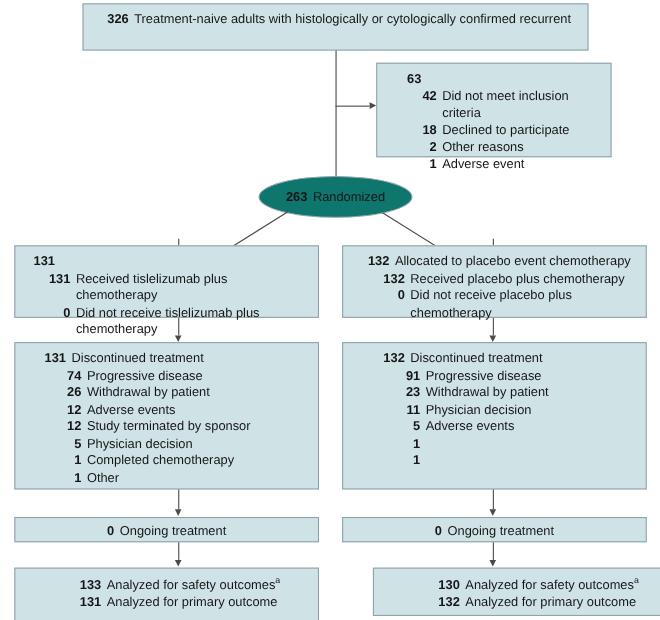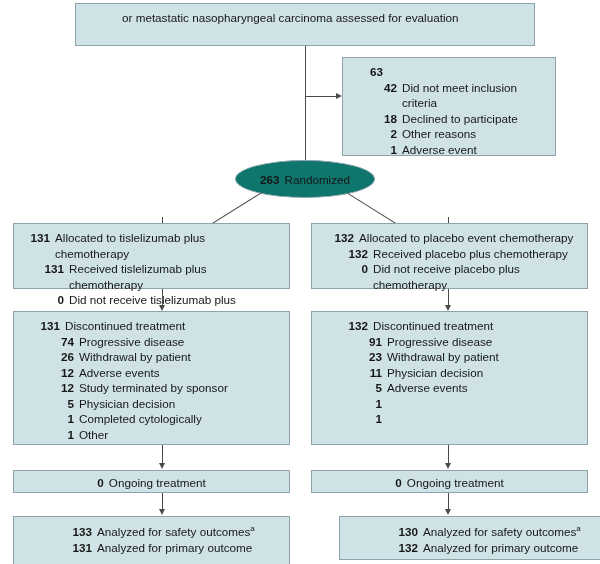--- a/index.html
+++ b/index.html
@@ -78,6 +78,10 @@
   <div class="box" style="left:75px;top:3px;width:460px;height:43px;">
     <div class="rows" style="padding-top:6px;padding-left:13px;">
       <div class="row">
+        <span class="num w-lead">326</span>
+        <span class="txt">Treatment-naive adults with histologically or cytologically confirmed recurrent</span>
+      </div>
+      <div class="row">
         <span class="num w-lead"></span>
         <span class="txt">or metastatic nasopharyngeal carcinoma assessed for evaluation</span>
       </div>

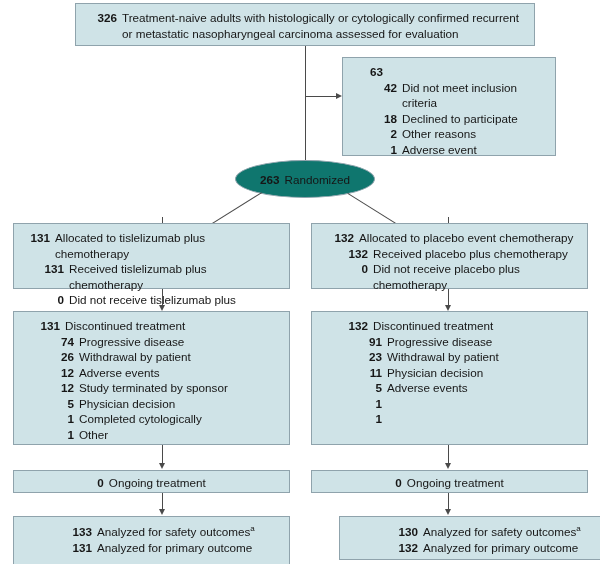--- a/index.html
+++ b/index.html
@@ -81,10 +81,6 @@
         <span class="num w-lead">326</span>
         <span class="txt">Treatment-naive adults with histologically or cytologically confirmed recurrent</span>
       </div>
-      <div class="row">
-        <span class="num w-lead"></span>
-        <span class="txt">or metastatic nasopharyngeal carcinoma assessed for evaluation</span>
-      </div>
     </div>
   </div>
 

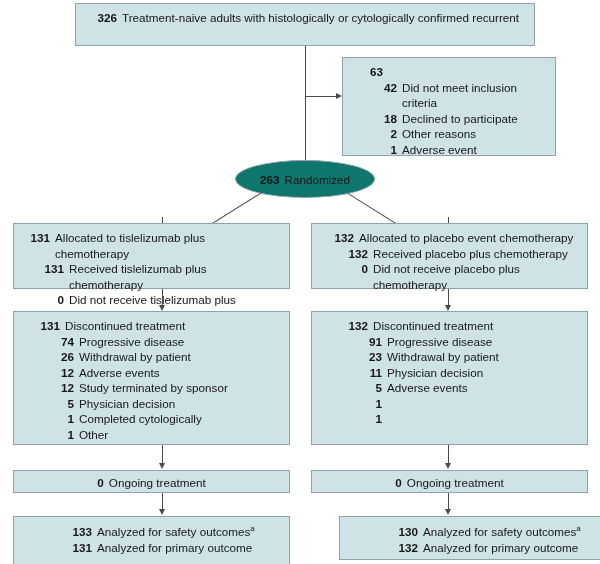--- a/index.html
+++ b/index.html
@@ -91,7 +91,7 @@
 
   <div class="vline" style="left:305px;top:96px;height:64px;"></div>
 
-  <div class="box" style="left:342px;top:57px;width:214px;height:99px;">
+  <div class="box" style="left:342px;top:57px;width:214px;height:86px;">
     <div class="rows" style="padding-top:6px;padding-left:12px;">
       <div class="row">
         <span class="num w-lead">63</span>

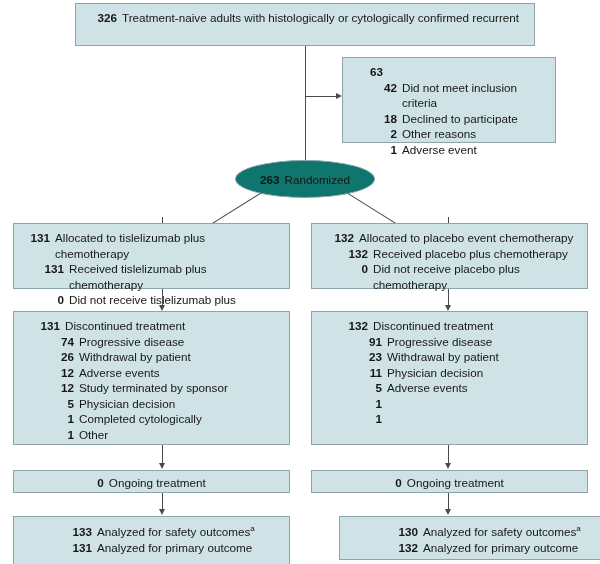--- a/index.html
+++ b/index.html
@@ -130,7 +130,6 @@
     <div class="rows" style="padding-top:6px;padding-left:8px;">
       <div class="row">
         <span class="num w-lead">131</span>
-        <span class="txt">Allocated to tislelizumab plus chemotherapy</span>
       </div>
       <div class="row indent">
         <span class="num w-sub">131</span>

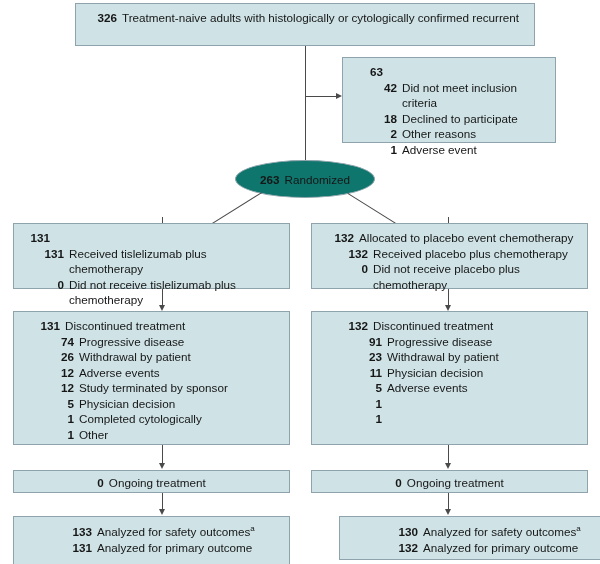--- a/index.html
+++ b/index.html
@@ -177,7 +177,7 @@
       </div>
       <div class="row indent">
         <span class="num w-sub">1</span>
-        <span class="txt">Completed cytologically</span>
+        <span class="txt">Completed chemotherapy</span>
       </div>
       <div class="row indent">
         <span class="num w-sub">1</span>

